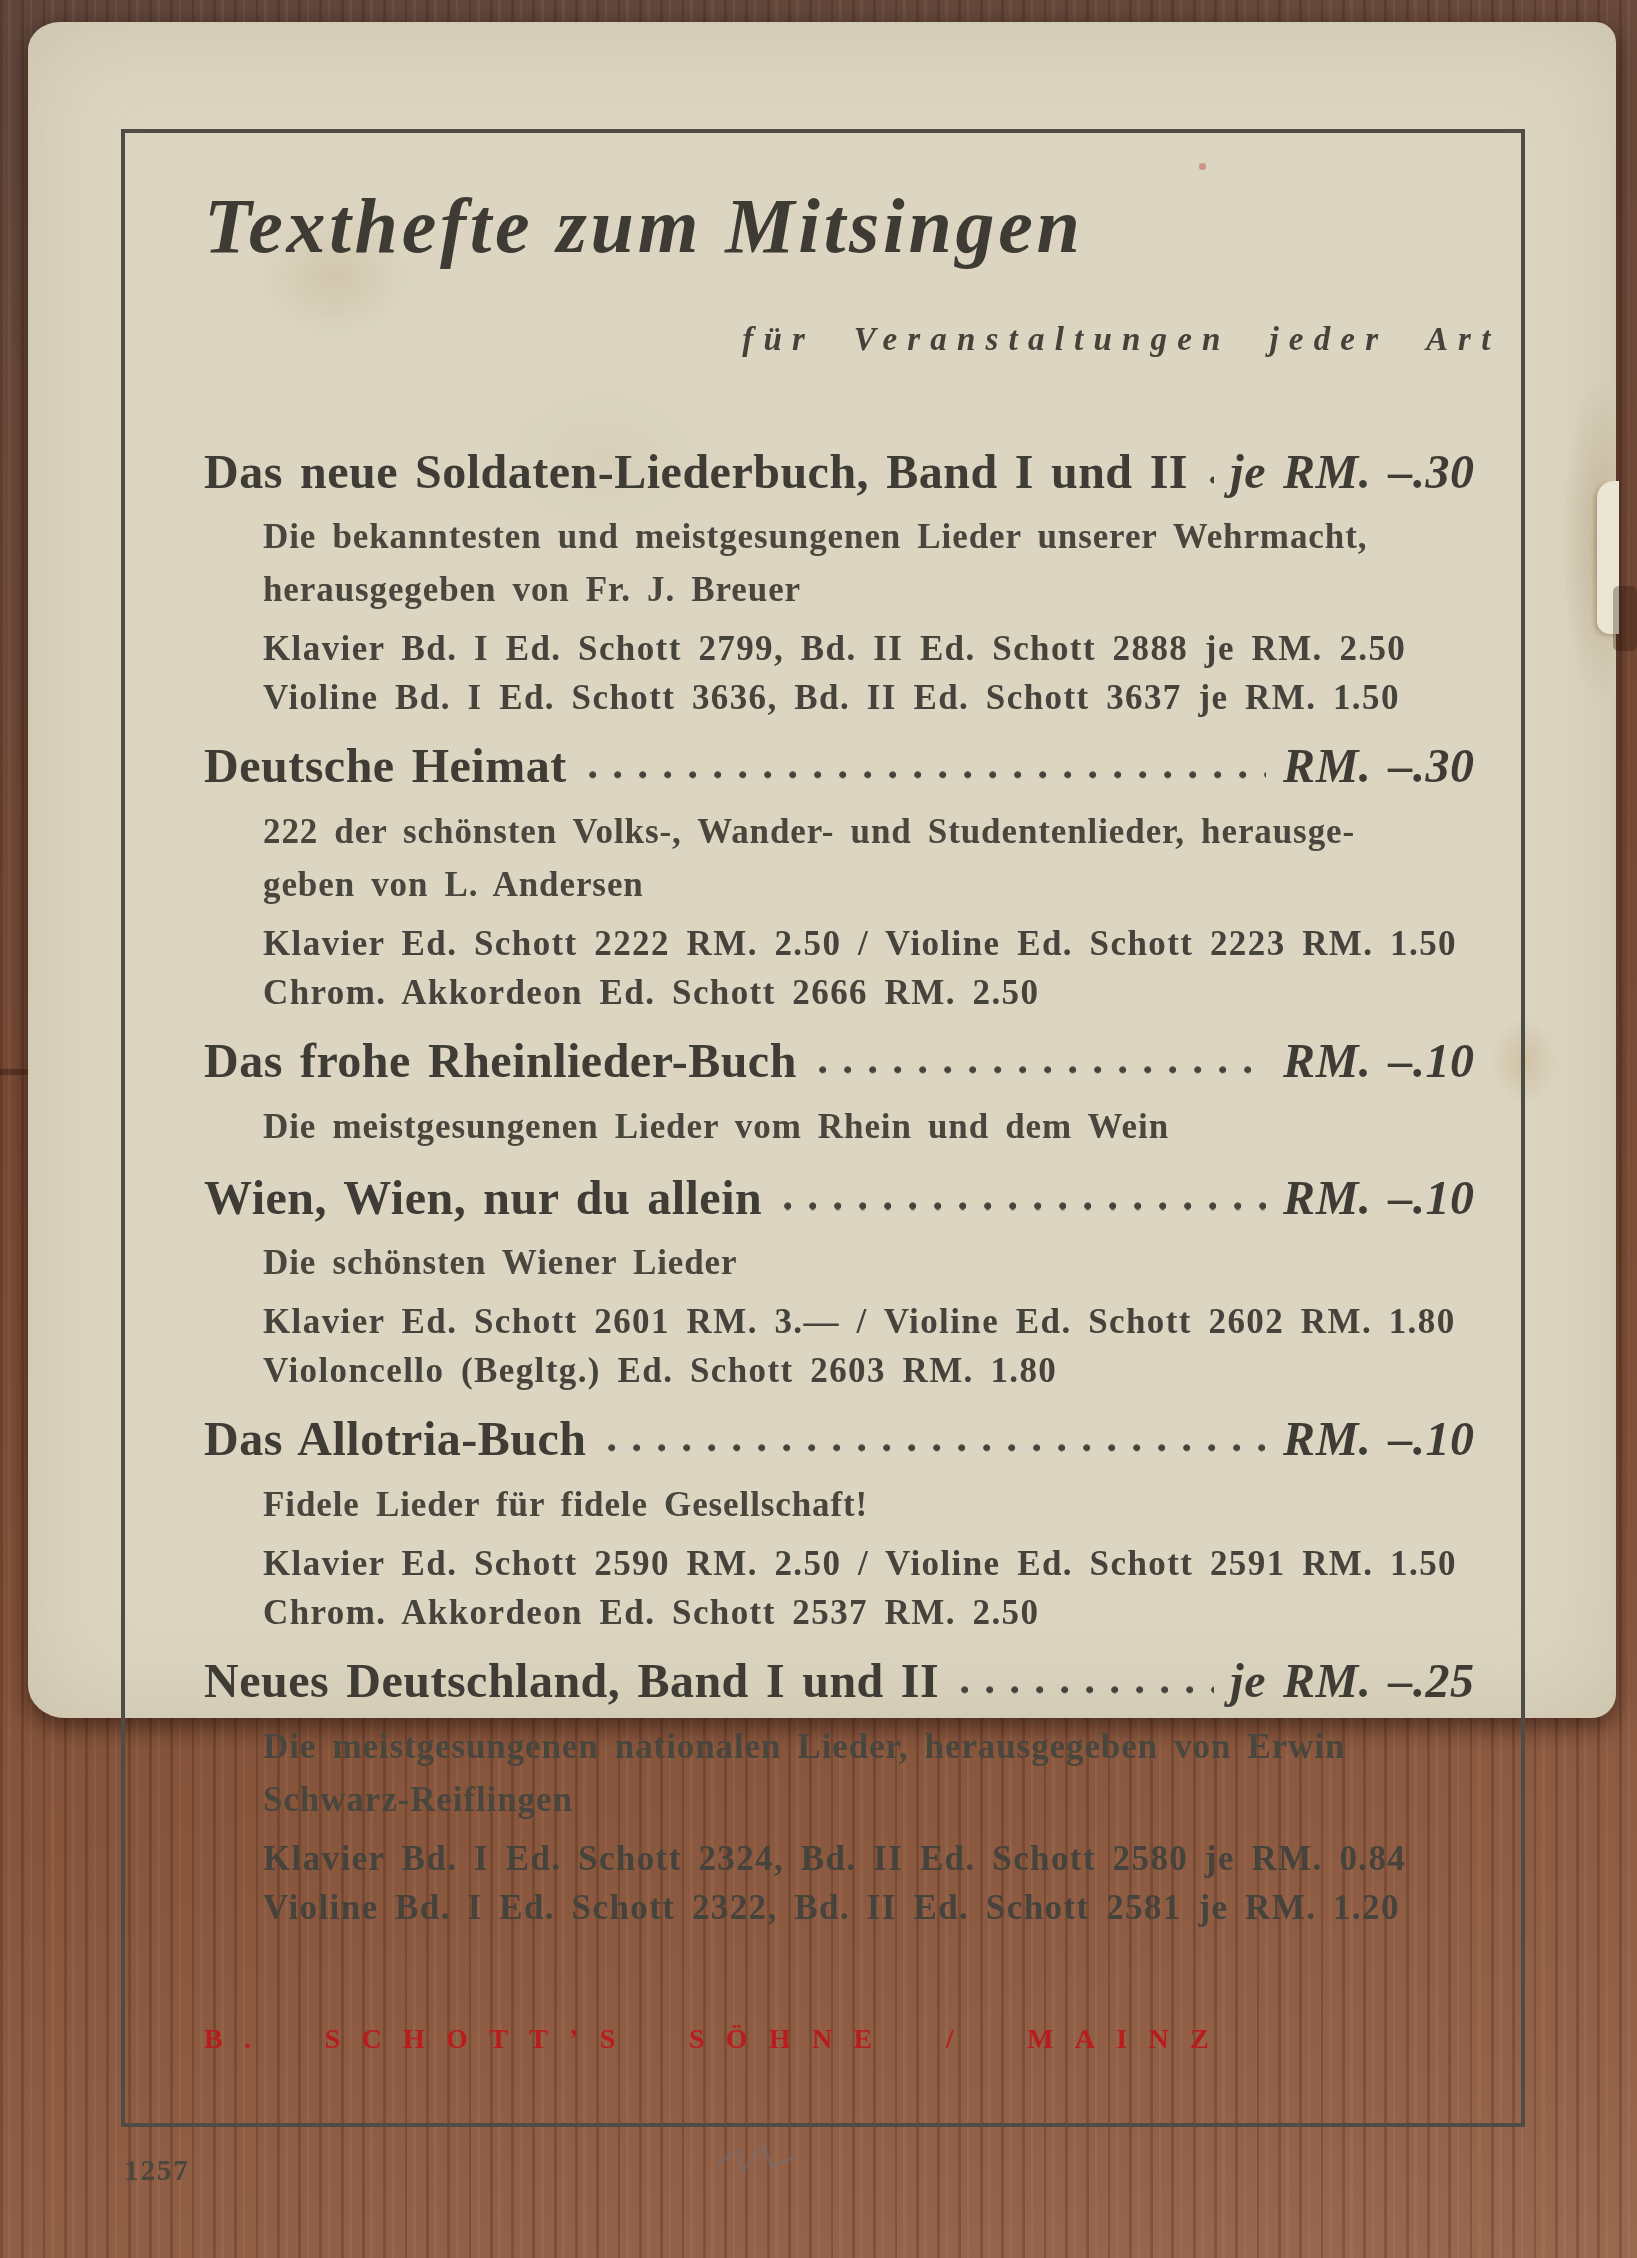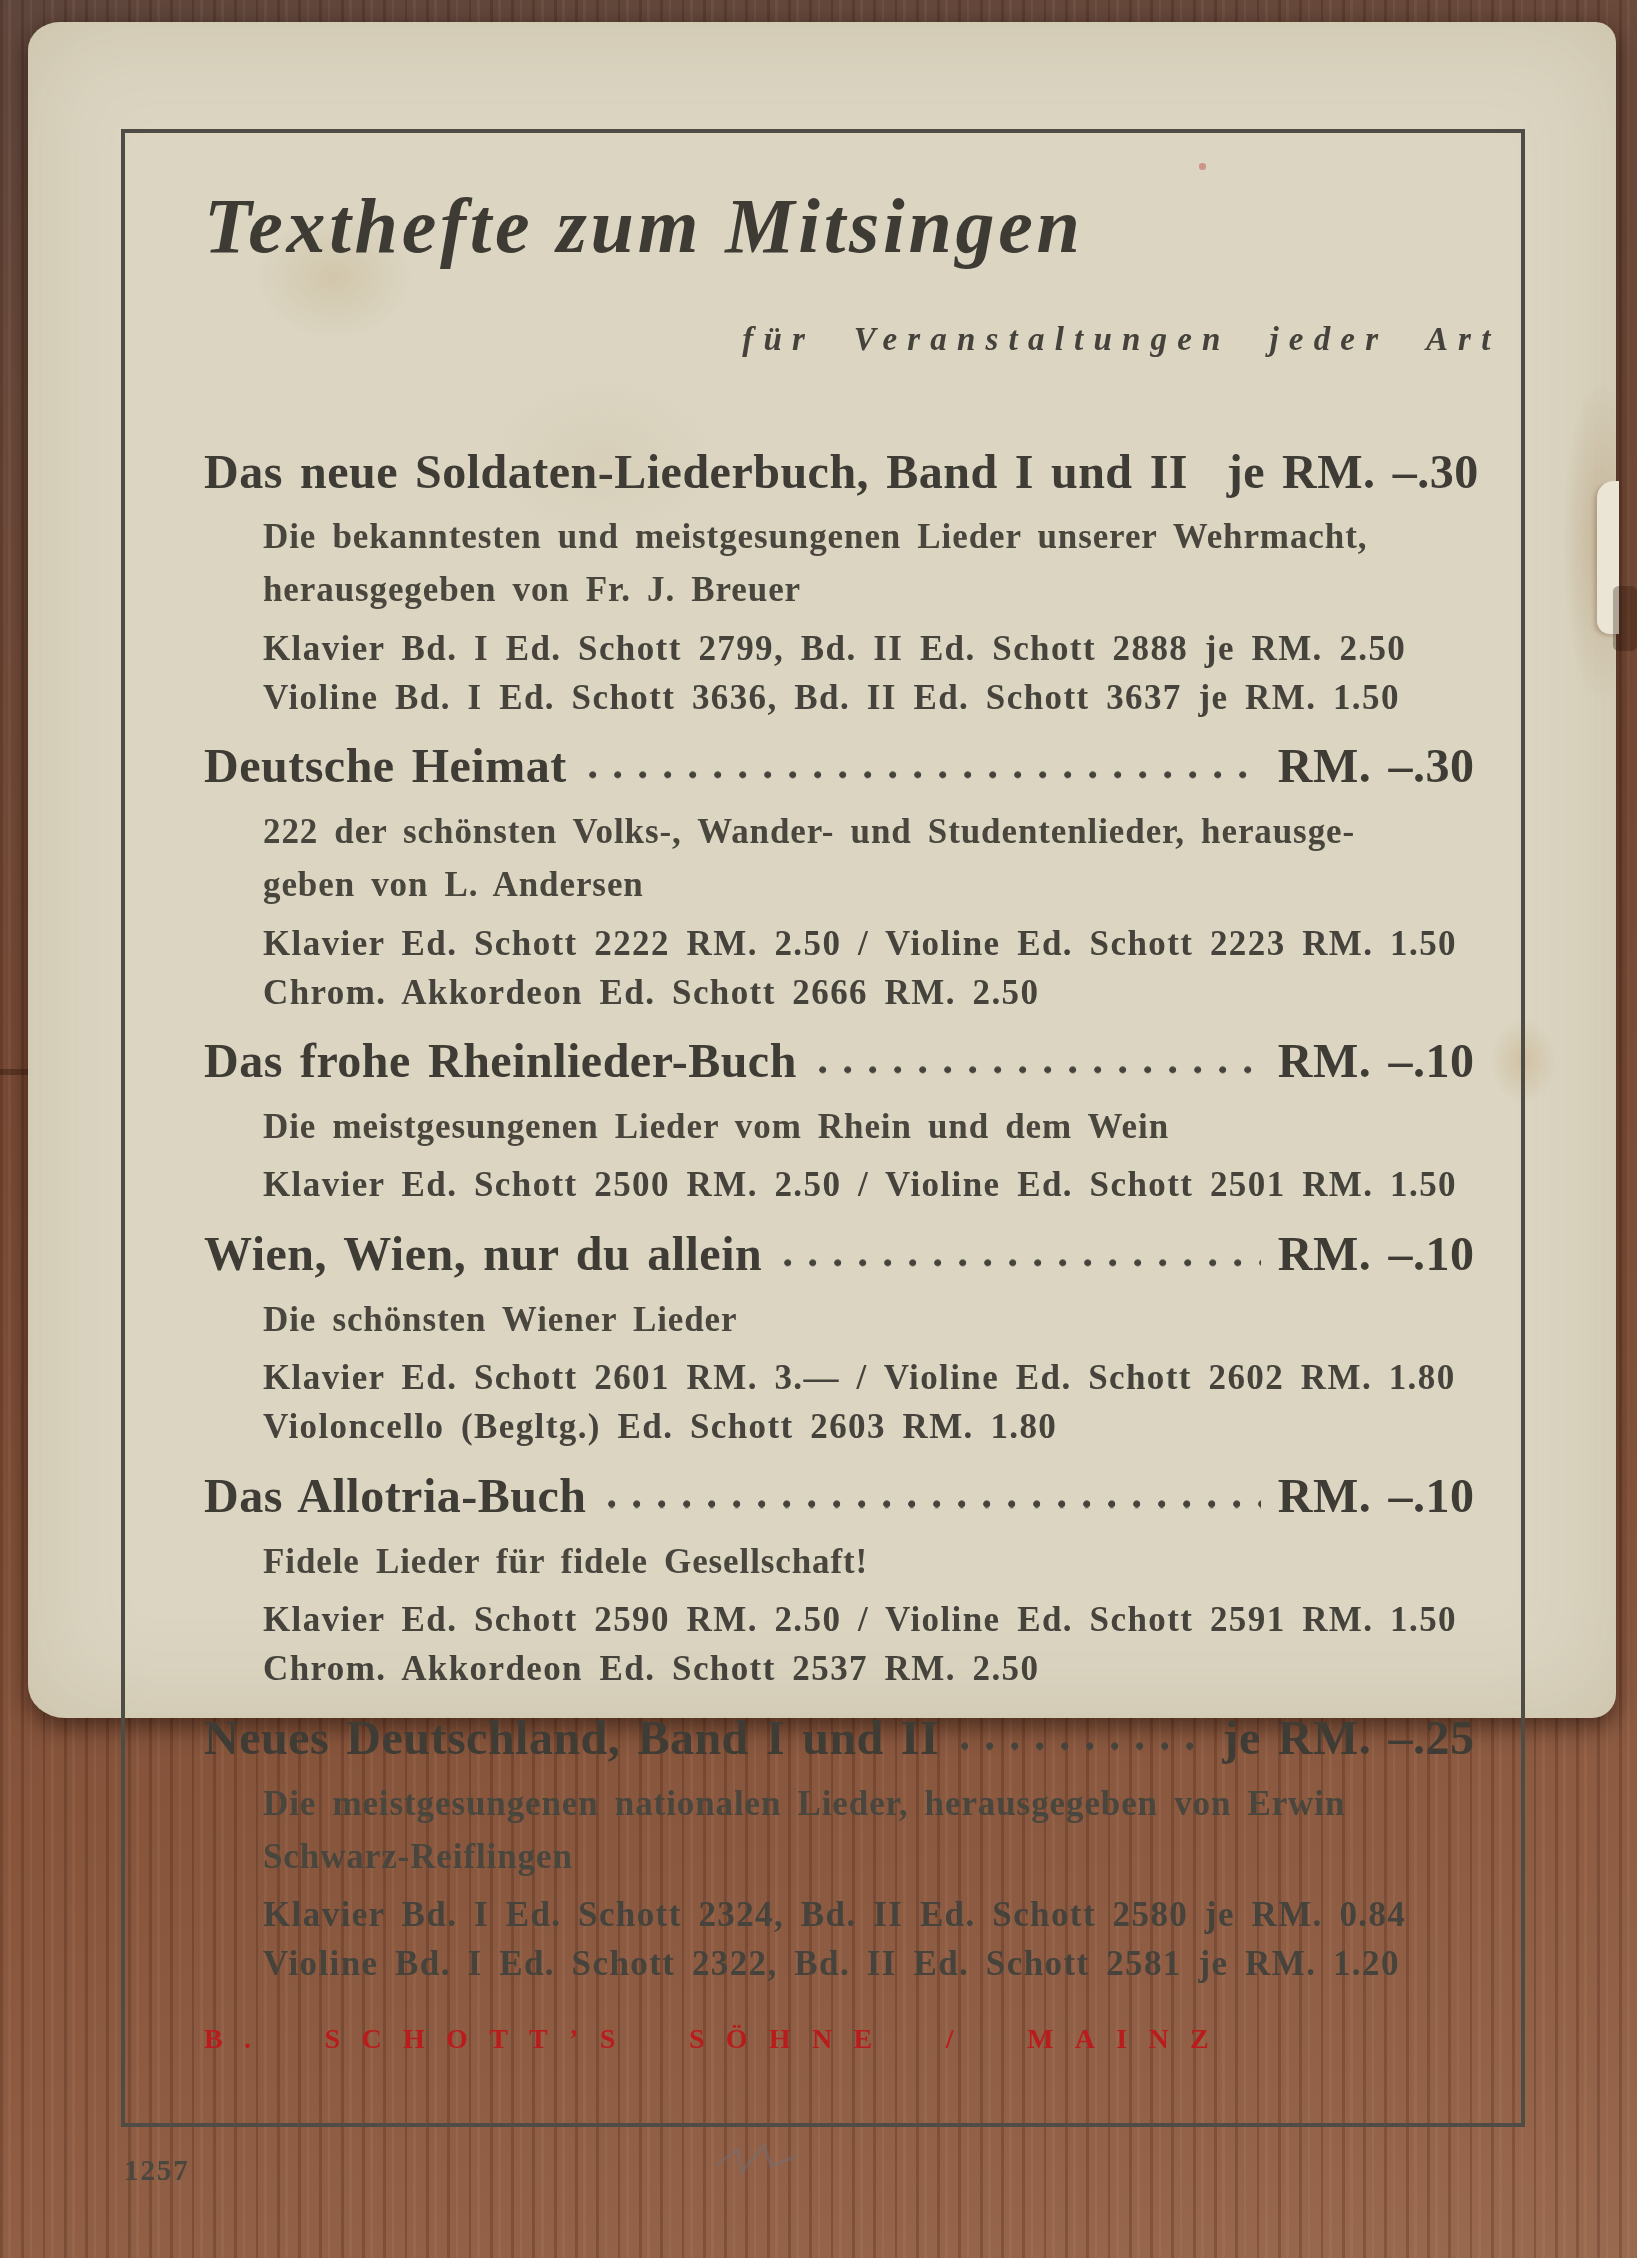--- a/index.html
+++ b/index.html
@@ -81,7 +81,7 @@
     background-image: radial-gradient(circle at 3.7px 3.7px, #45433b 3.1px, rgba(69,67,59,0) 3.9px);
     background-size: 25px 7.4px; background-repeat: repeat-x; background-position: left center;
   }
-  .item-price { white-space: nowrap; }
+  .item-price { white-space: nowrap; font-style: italic; }
   .item-desc div {
     margin-left: 59px;
     font-weight: 700; font-size: 35px; line-height: 53px;

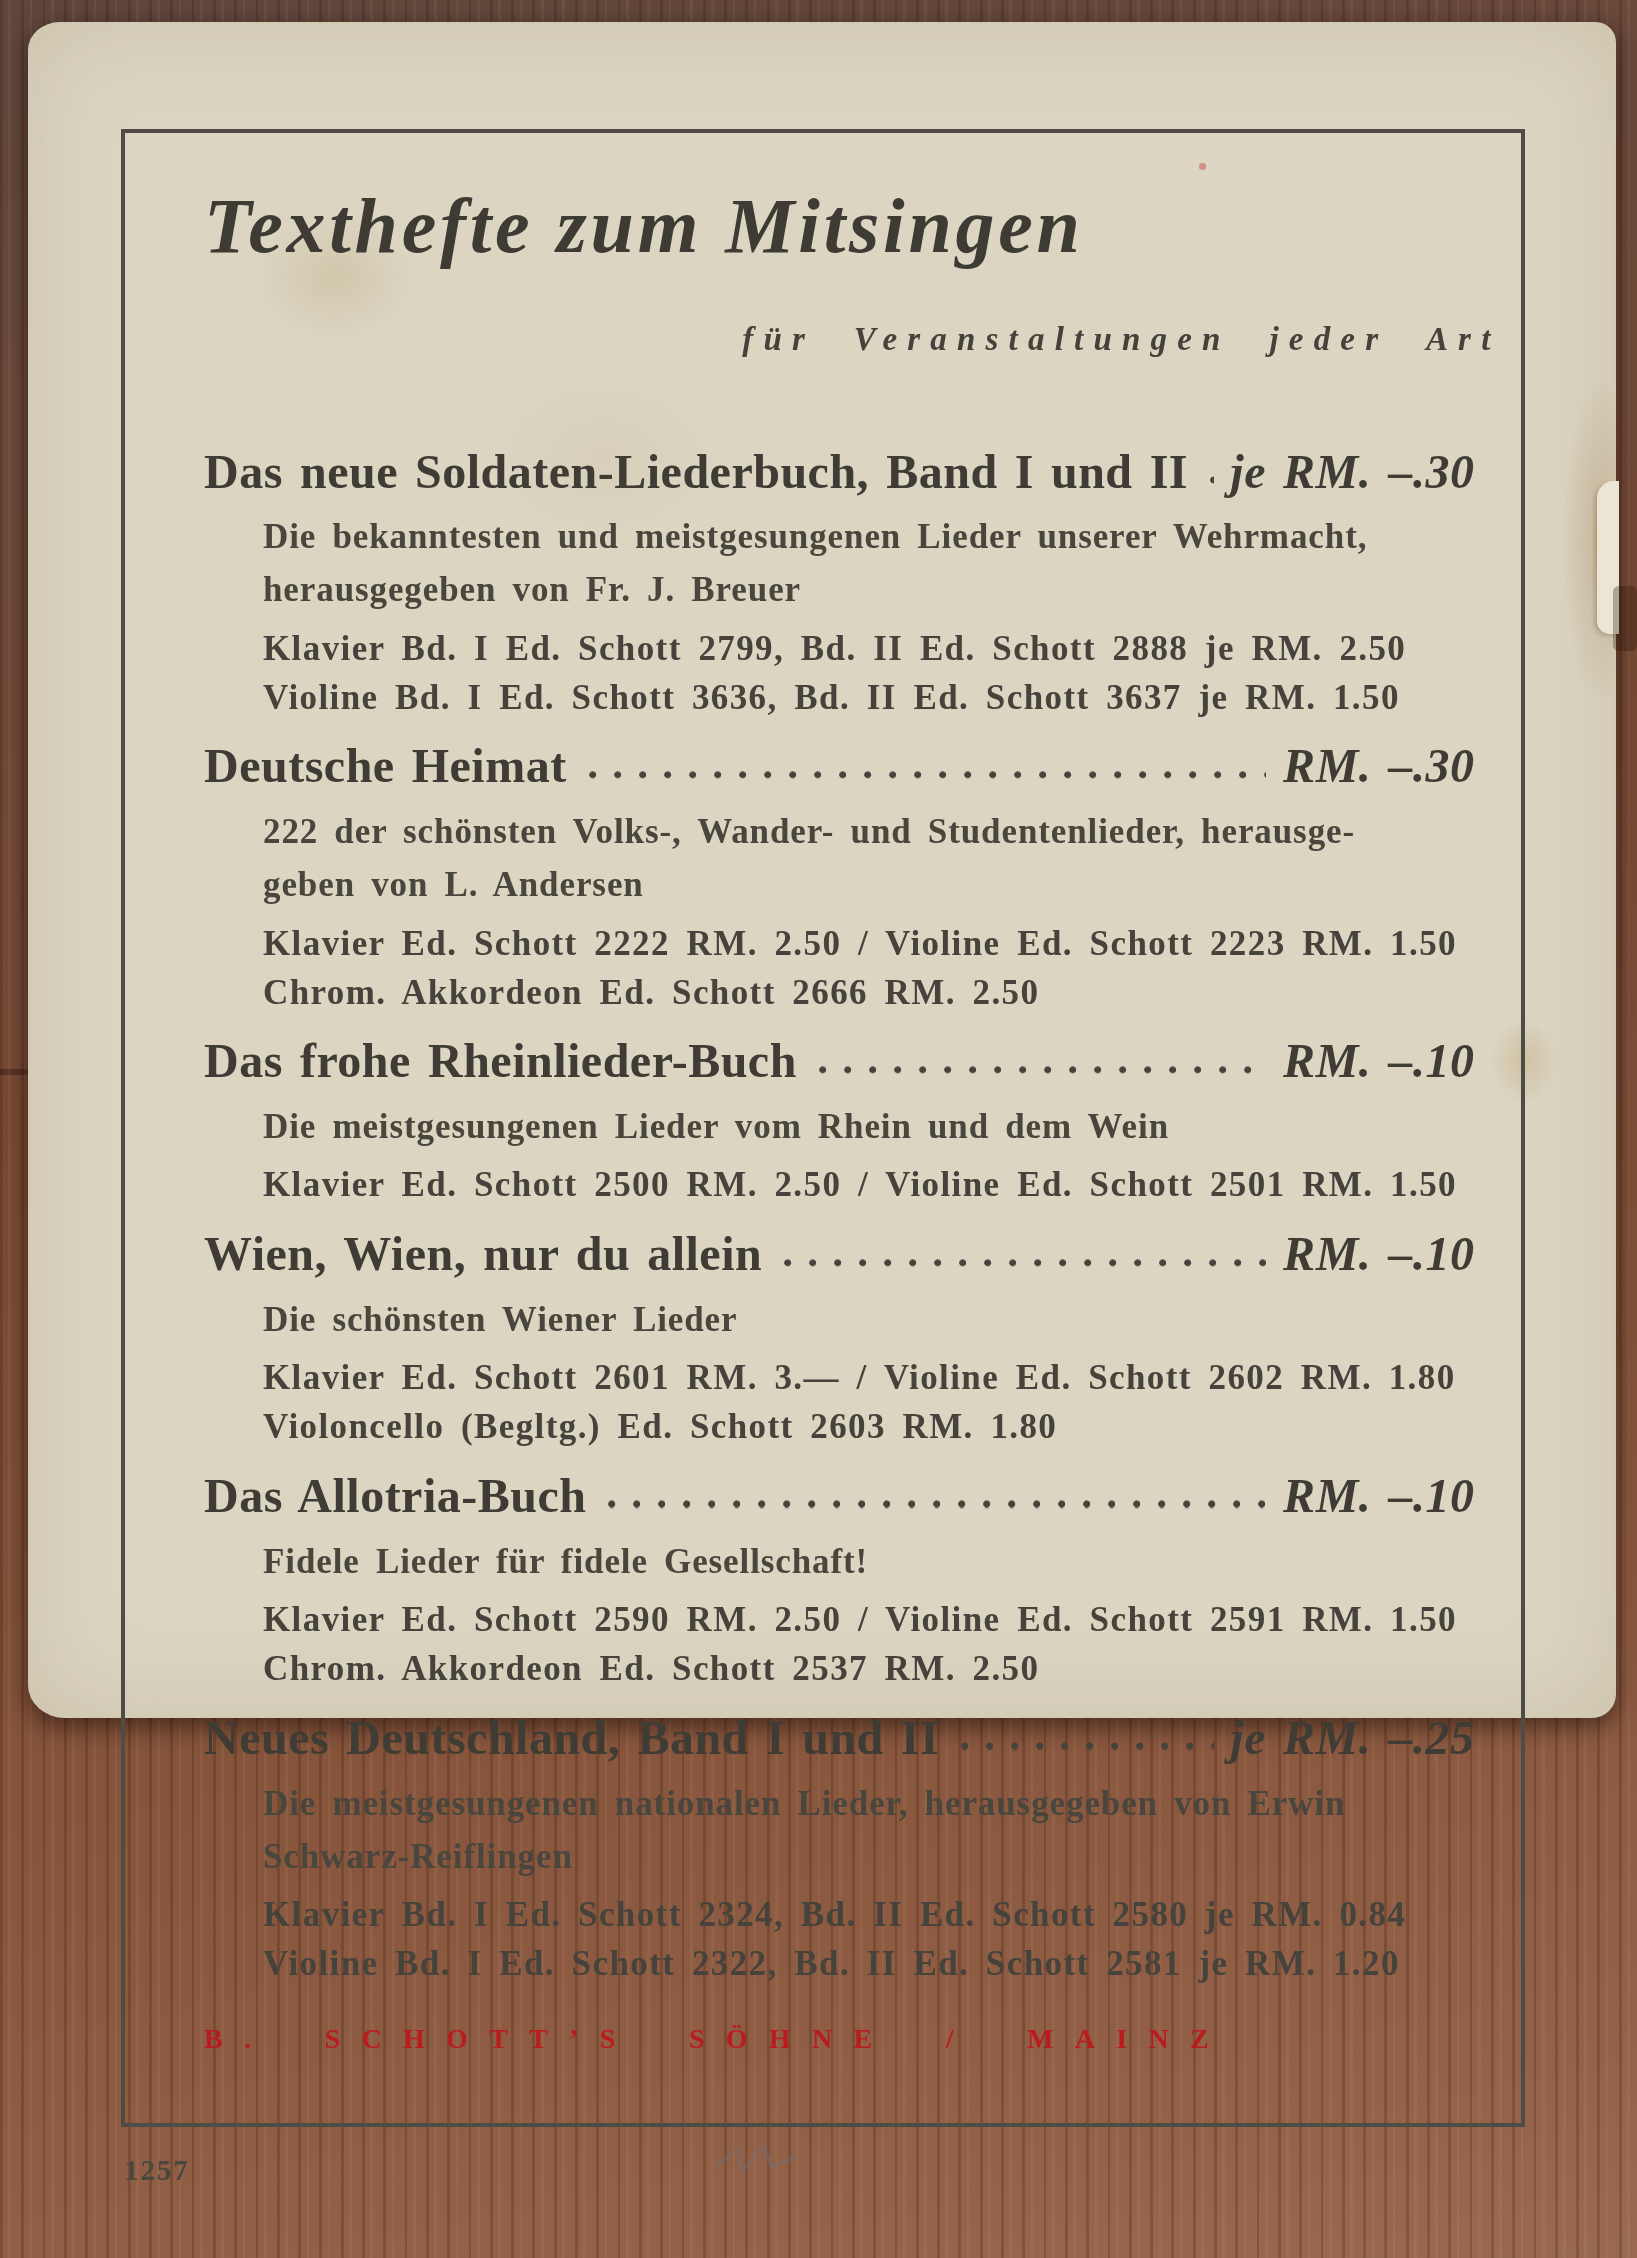--- a/index.html
+++ b/index.html
@@ -162,9 +162,6 @@
           <div class="item-desc">
             <div>Die meistgesungenen Lieder vom Rhein und dem Wein</div>
           </div>
-          <div class="item-editions">
-            <div>Klavier Ed. Schott 2500 RM. 2.50 / Violine Ed. Schott 2501 RM. 1.50</div>
-          </div>
         </div>
 
         <div class="section">

